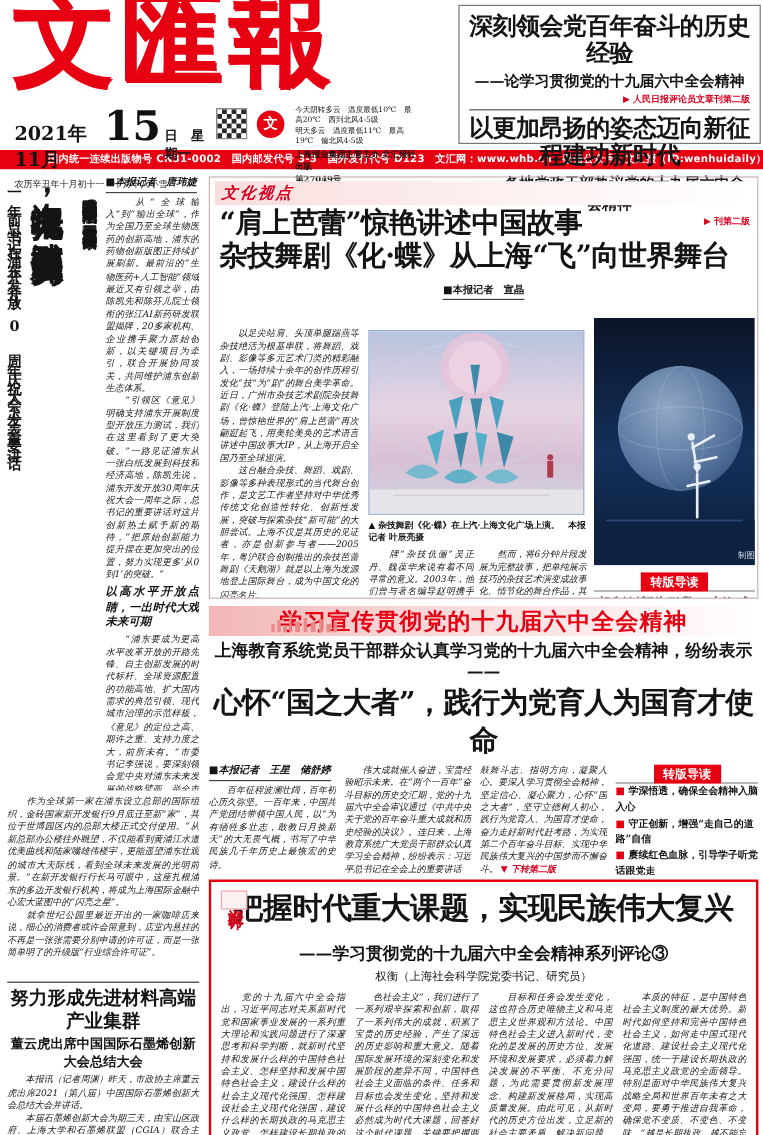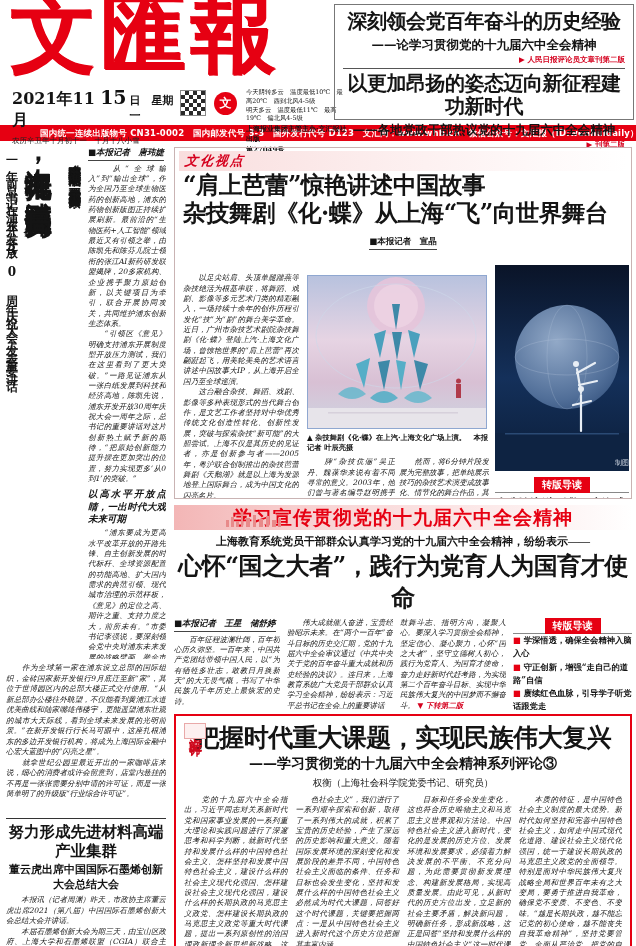--- a/index.html
+++ b/index.html
@@ -28,7 +28,7 @@
   #pubinfo .bold { font-weight:bold; font-size:7px; margin-top:1px; }
   #pages-today { text-align:right; font-weight:bold; font-size:7px; }
 
-  #topright { position:absolute; right:2px; top:4px; width:300px; height:116px;
+  #topright { position:absolute; right:2px; top:4px; width:252px; height:116px;
               border:1px solid #777; padding:5px 8px 3px; }
   .tr-h { font-size:20px; font-weight:900; text-align:center; letter-spacing:-0.5px; line-height:1.15; }
   .tr-sub { font-size:12.5px; font-weight:bold; text-align:center; margin-top:4px; }

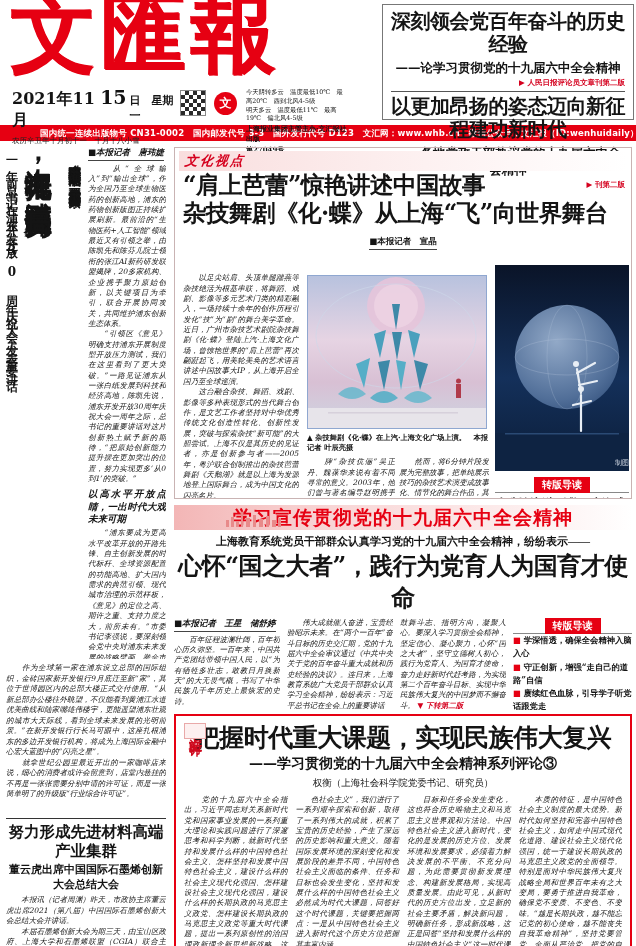--- a/index.html
+++ b/index.html
@@ -16,7 +16,7 @@
               color:#e60012; letter-spacing:4px; line-height:1.1;
               text-shadow:1px 1px 0 #e60012; }
   #dateline { position:absolute; left:12px; top:86px; width:165px; }
-  #dateline .row { display:flex; align-items:baseline; gap:3px; font-weight:bold; } #date-day { font-size:19px; color:#111; }
+  #dateline .row { display:flex; align-items:baseline; gap:3px; font-weight:bold; } #date-day { font-size:34px; color:#111; }
   #date-suffix { font-size:11px; } #lunar { font-size:7.5px; margin-top:5px; color:#222; }
   #qr { position:absolute; left:180px; top:90px; width:26px; height:26px;
         background:repeating-conic-gradient(#2a2a2a 0 25%, #fff 0 50%); background-size:8px 8px;

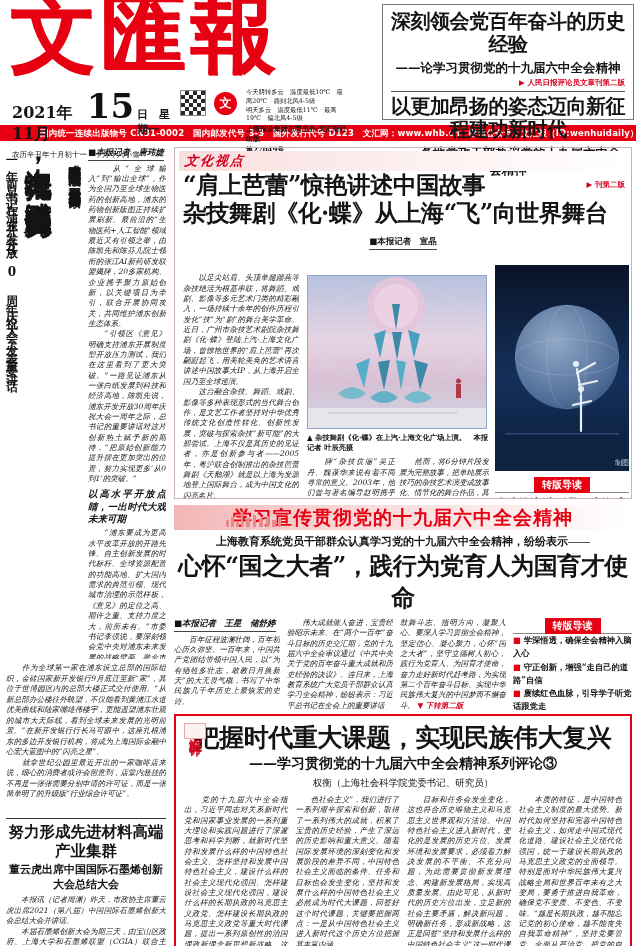--- a/index.html
+++ b/index.html
@@ -101,7 +101,7 @@
   #skyline { position:absolute; left:52px; bottom:3px; }
 
   
-  #edu-kicker { text-align:center; font-size:11px; font-weight:bold;font-family:Liberation Serif, serif; }
+  #edu-kicker { text-align:center; font-size:14px; font-weight:bold; }
   #edu-h { text-align:center; font-size:24px; font-weight:900; margin:1px 0 4px; letter-spacing:-0.5px; }
   #edu-row { display:flex; gap:7px; height:92px; overflow:hidden; }
   .edu-col { width:106px; flex:none; }

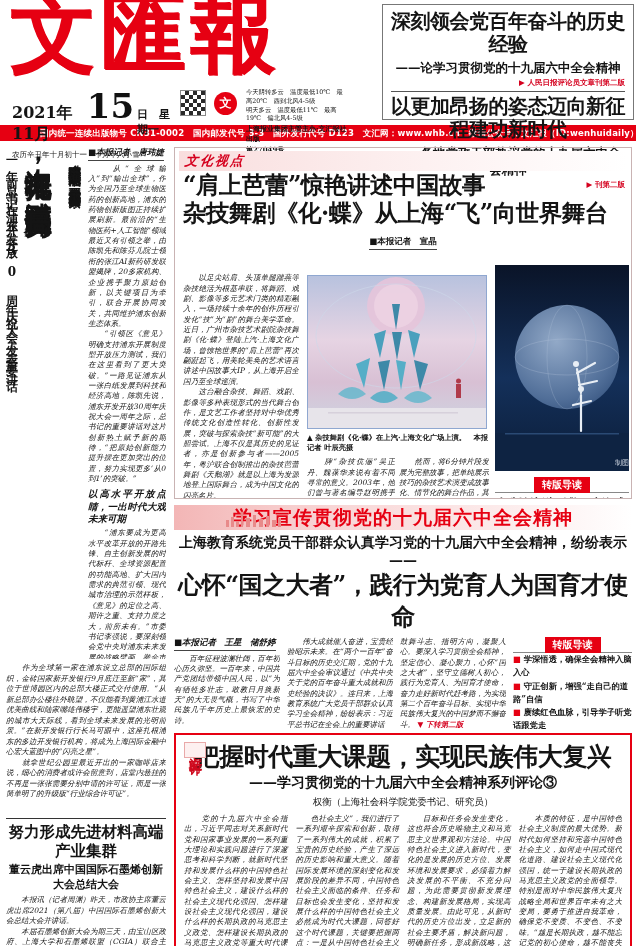--- a/index.html
+++ b/index.html
@@ -117,7 +117,7 @@
             color:#cf0a1e; font-weight:900; font-size:13px; letter-spacing:2px;
             background:#fdf0f0; border:1px solid #e9a9a9; padding:3px 1px; }
   #sp-h { font-size:25px; font-weight:900; letter-spacing:-0.5px; }
-  #sp-sub { font-size:14px; font-weight:bold; margin-top:1px; }
+  #sp-sub { font-size:14px; font-weight:bold; margin-top:13px; }
   #sp-byline { font-size:9.5px; margin:4px 0 5px; }
   #sp-cols { display:flex; gap:8px; height:160px; overflow:hidden; }
   .sp-col { flex:1; min-width:0; font-size:7.5px; line-height:1.38; }

